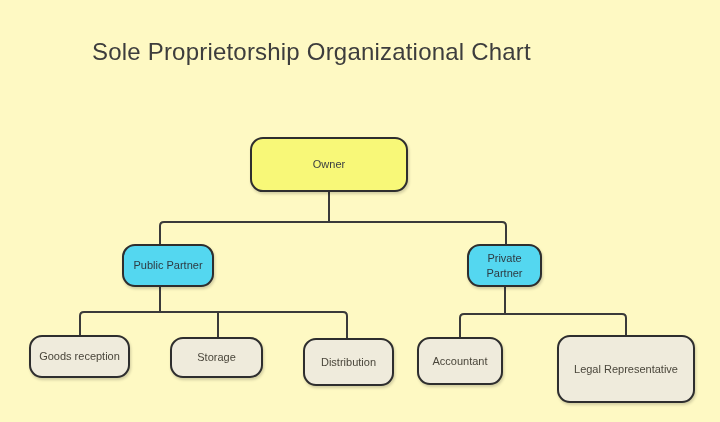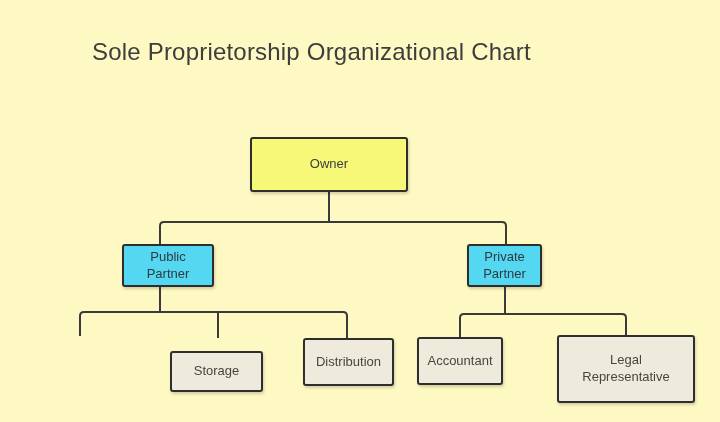--- a/index.html
+++ b/index.html
@@ -30,12 +30,12 @@
     position: absolute;
     box-sizing: border-box;
     border: 2px solid #2e2e2e;
-    border-radius: 3px;
+    border-radius: 13px;
     display: flex;
     align-items: center;
     justify-content: center;
     text-align: center;
-    font-size: 13px;
+    font-size: 11px;
     line-height: 1.28;
     color: #3a3e42;
     padding: 2px 4px;

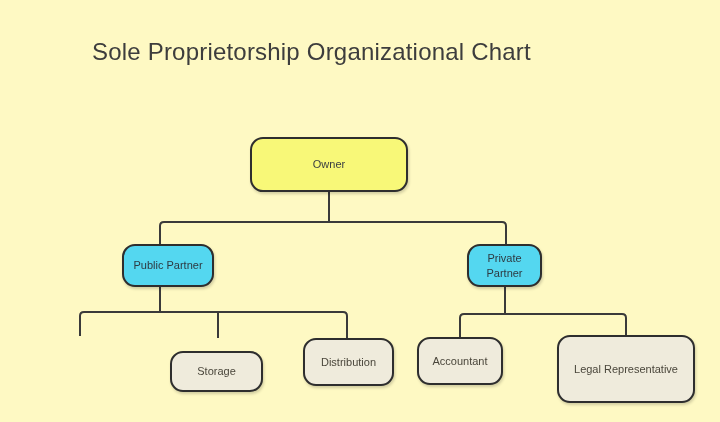--- a/index.html
+++ b/index.html
@@ -97,6 +97,9 @@
     <span>Private Partner</span>
   </div>
 
+  <div class="node node-leaf node-goods">
+    <span>Goods reception</span>
+  </div>
 
   <div class="node node-leaf node-storage">
     <span>Storage</span>

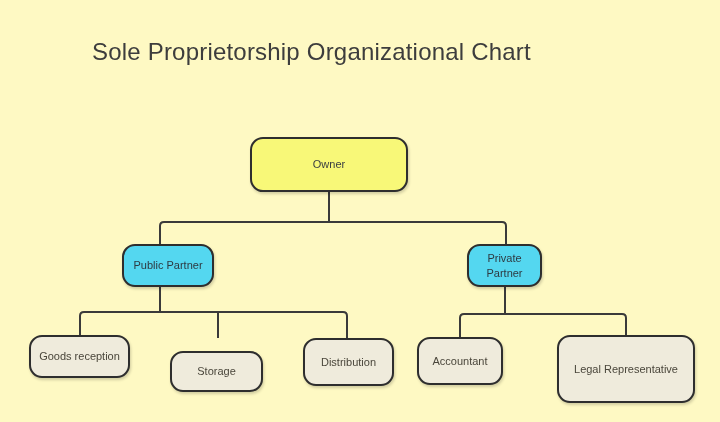--- a/index.html
+++ b/index.html
@@ -57,7 +57,7 @@
   }
   .node-leaf { background: #efebdc; color: #4a463b; }
   .node-goods   { left: 29px;  top: 335px; width: 101px; height: 43px; padding: 2px 6px; }
-  .node-storage { left: 170px; top: 337px; width: 93px;  height: 41px; margin-top: 14px; }
+  .node-storage { left: 170px; top: 337px; width: 93px;  height: 41px; }
   .node-distribution { left: 303px; top: 338px; width: 91px; height: 48px; padding: 2px 7px; }
   .node-accountant   { left: 417px; top: 337px; width: 86px; height: 48px; }
   .node-legal   { left: 557px; top: 335px; width: 138px; height: 68px; padding: 2px 12px; }

